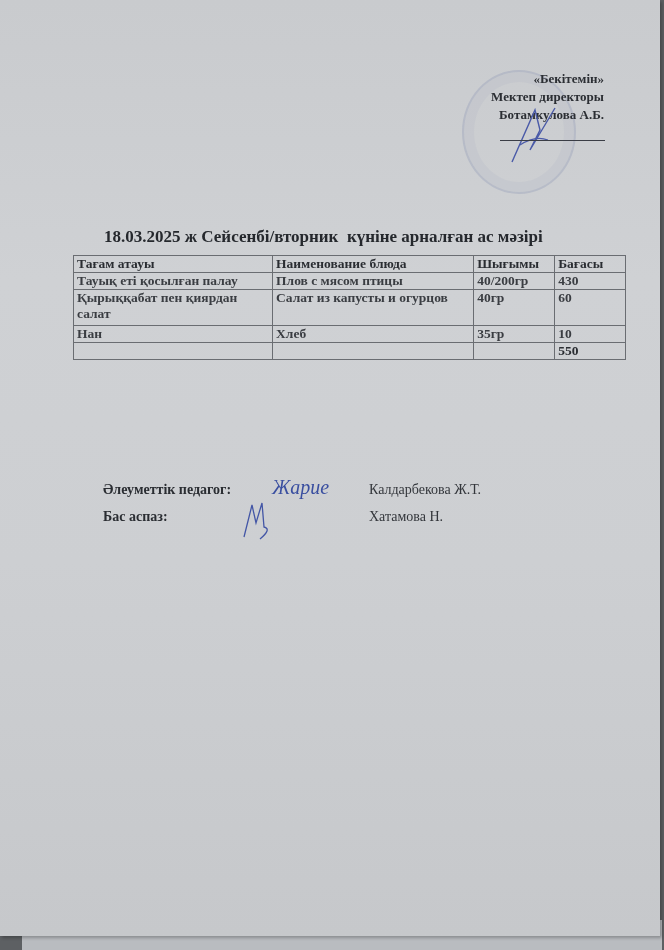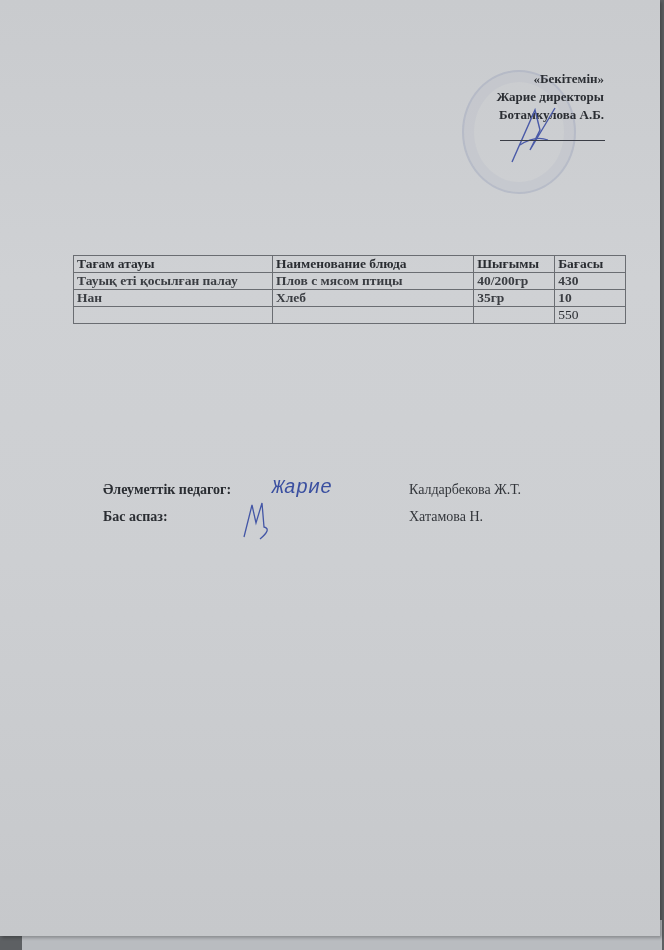--- a/index.html
+++ b/index.html
@@ -137,7 +137,7 @@
 
   <div class="approval">
     <span class="line">«Бекітемін»</span>
-    <span class="line">Жарие директоры</span>
+    <span class="line">Мектеп директоры</span>
     <span class="line">Ботамкулова А.Б.</span>
   </div>
 

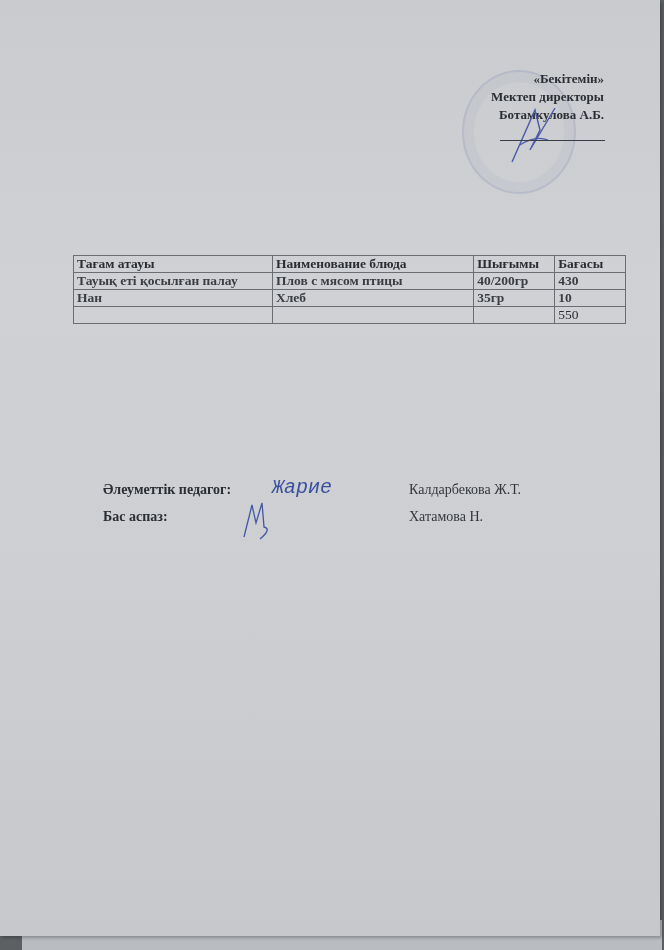--- a/index.html
+++ b/index.html
@@ -147,6 +147,7 @@
   </svg>
   <div class="sig-line"></div>
 
+  <div class="doc-title">18.03.2025 ж Сейсенбі/вторник  күніне арналған ас мәзірі</div>
 
   <table class="menu">
     <tbody>

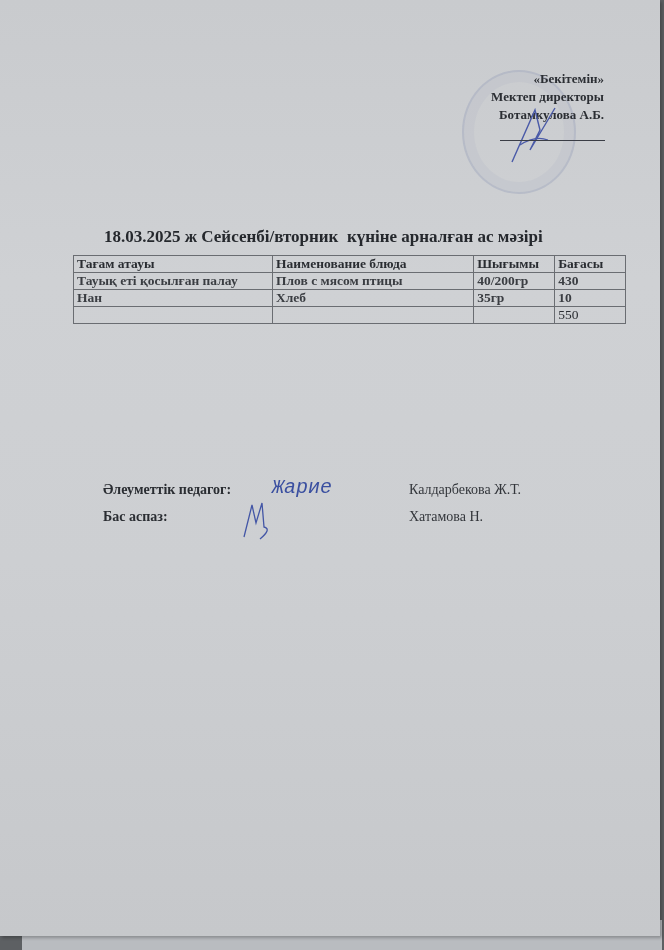--- a/index.html
+++ b/index.html
@@ -163,6 +163,12 @@
       <td>40/200гр</td>
       <td>430</td>
     </tr>
+    <tr style="height:36px">
+      <td>Қырыққабат пен қиярдан салат</td>
+      <td>Салат из  капусты и огурцов</td>
+      <td>40гр</td>
+      <td>60</td>
+    </tr>
     <tr>
       <td>Нан</td>
       <td>Хлеб</td>

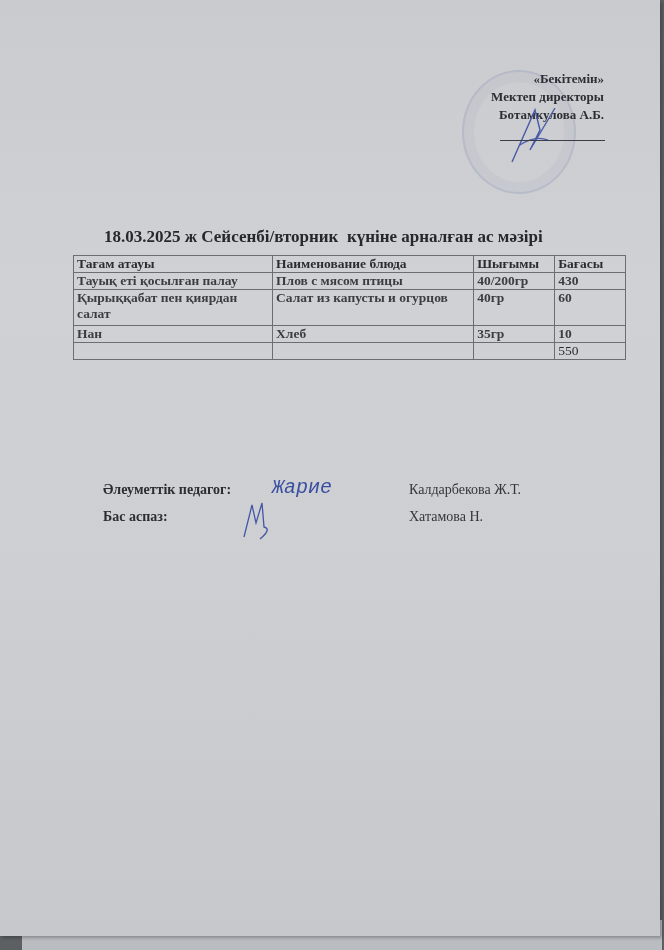--- a/index.html
+++ b/index.html
@@ -95,7 +95,7 @@
       height: 16px;
     }
     table.menu td.total {
-      font-weight: normal;
+      font-weight: bold;
       color: #2a2d32;
     }
     .col1 { width: 193px; }

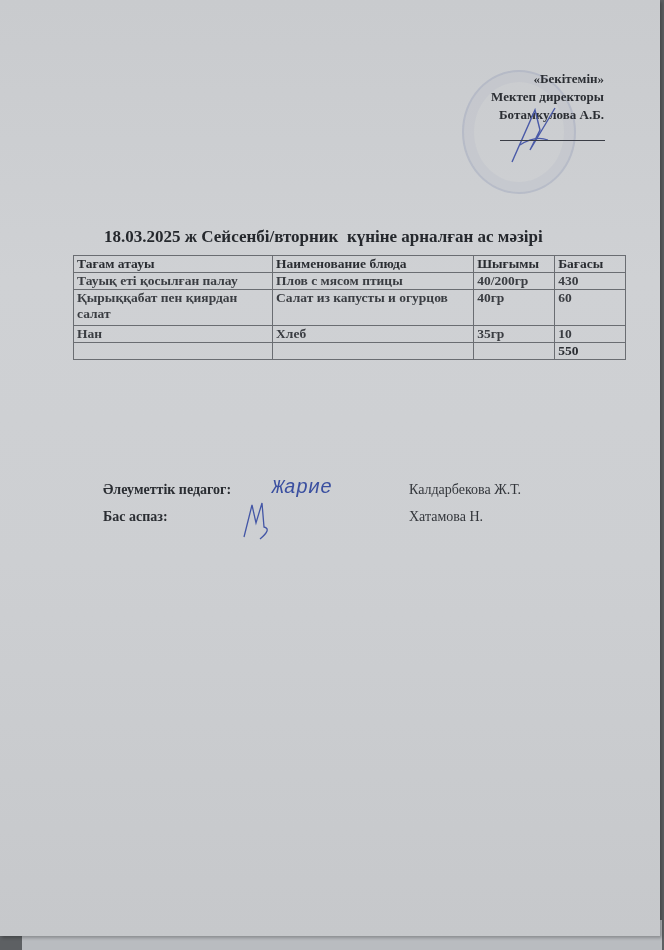--- a/index.html
+++ b/index.html
@@ -120,7 +120,7 @@
     }
     .signature {
       position: absolute;
-      font-family: Liberation Mono, monospace;
+      font-family: Liberation Serif, serif;
       font-style: italic;
       color: #3a4fa0;
       text-align: center;

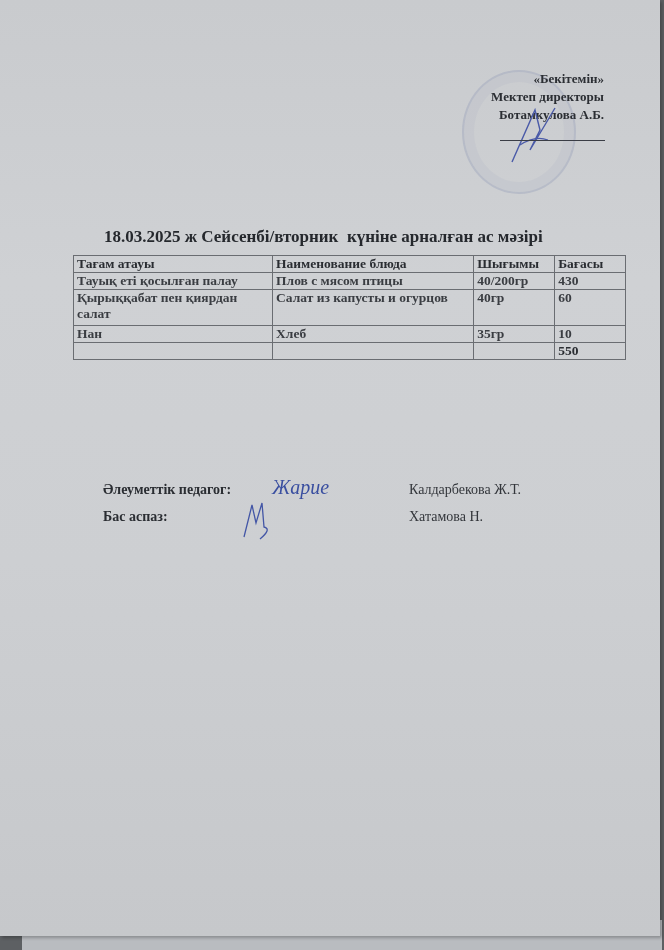--- a/index.html
+++ b/index.html
@@ -116,7 +116,6 @@
       position: absolute;
       left: 369px;
       color: #33363b;
-      margin-left: 40px;
     }
     .signature {
       position: absolute;

